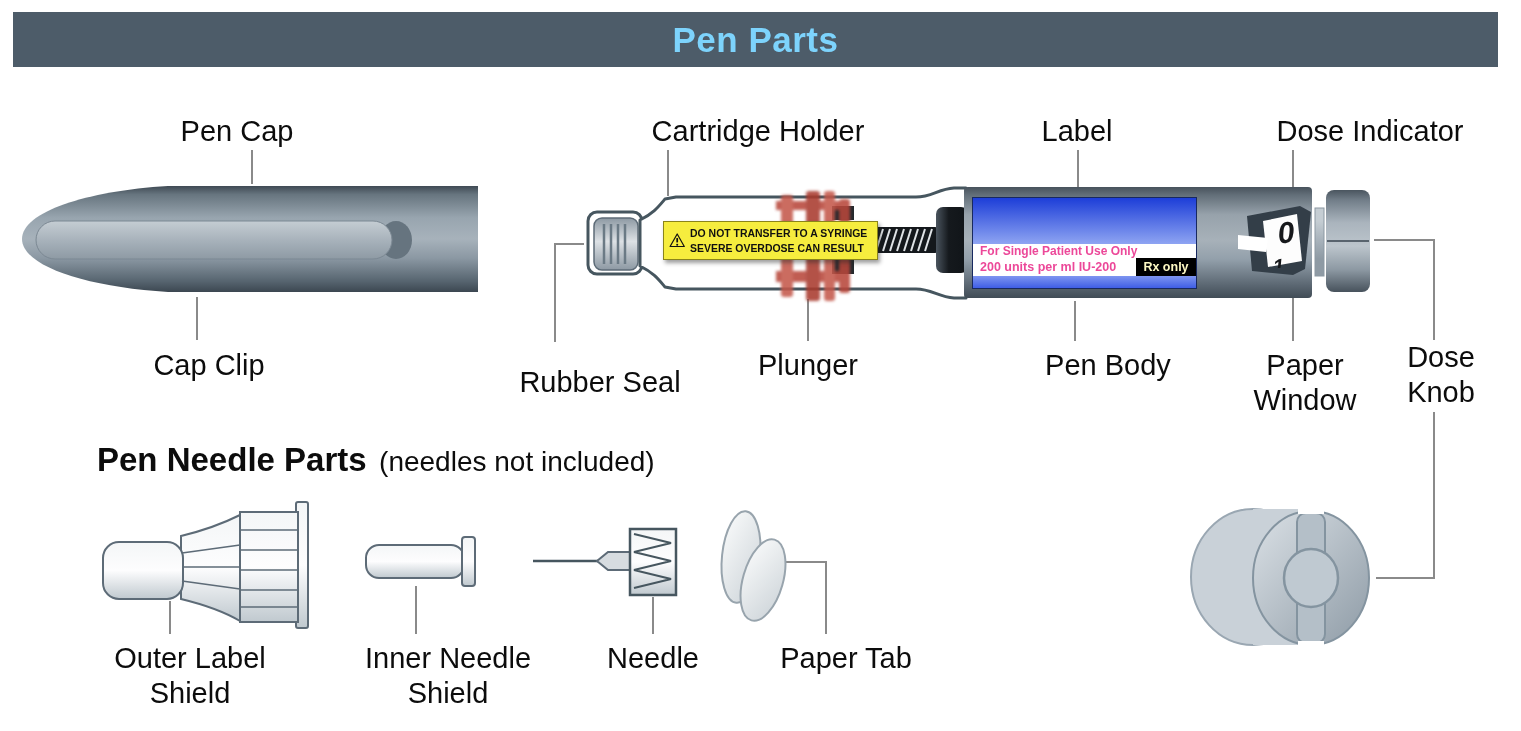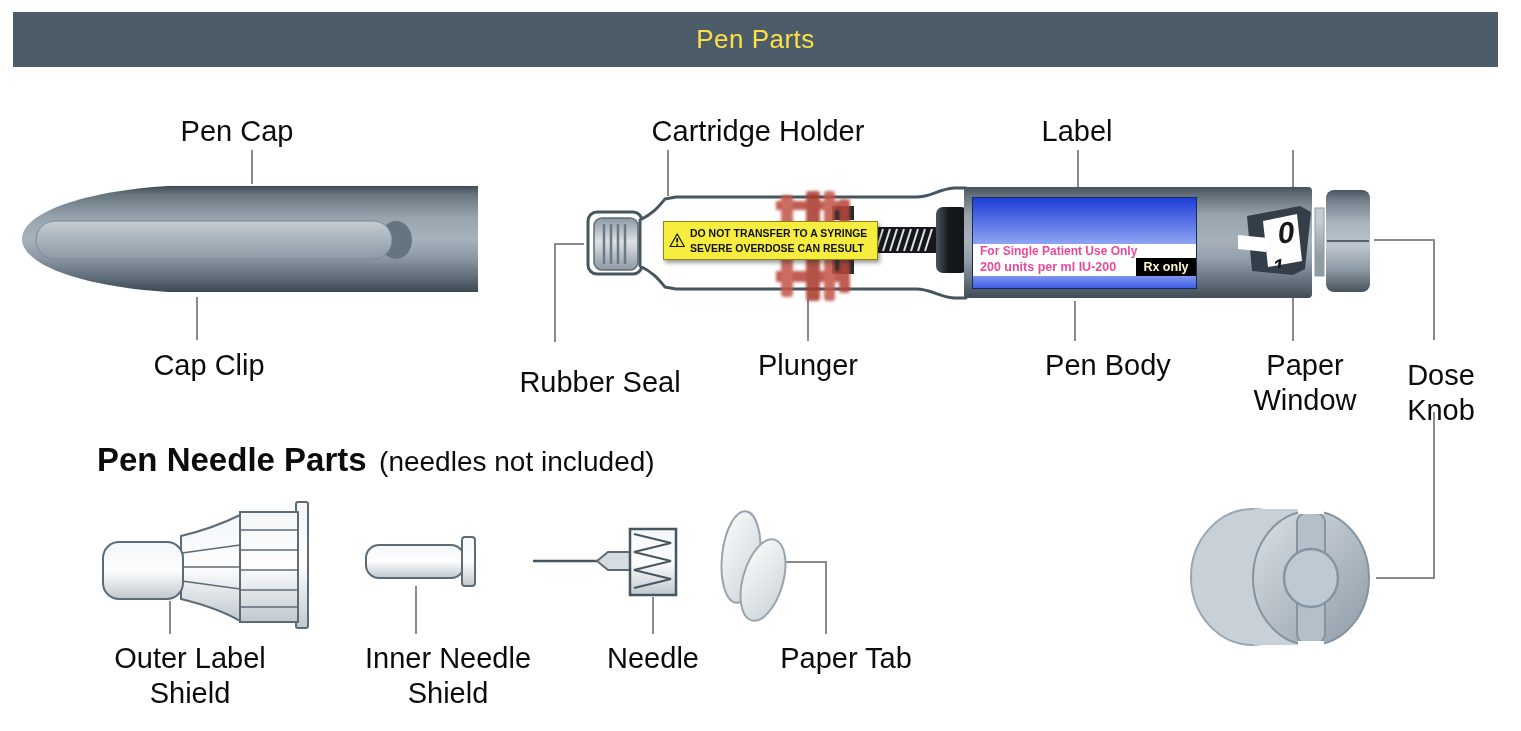--- a/index.html
+++ b/index.html
@@ -7,7 +7,7 @@
          font-family:"Liberation Sans", sans-serif;color:#0c0c0c;}
   .header{position:absolute;left:13px;top:12px;width:1485px;height:55px;background:#4d5c69;
           display:flex;align-items:center;justify-content:center;}
-  .header span{color:#fde047;font-size:26px;font-weight:normal;letter-spacing:.5px;}
+  .header span{color:#7dd3fc;font-size:35px;font-weight:bold;letter-spacing:.5px;}
   svg.art{position:absolute;left:0;top:0;}
   .callout{position:absolute;transform:translateX(-50%);font-size:29px;line-height:1.22;
            text-align:center;white-space:nowrap;}

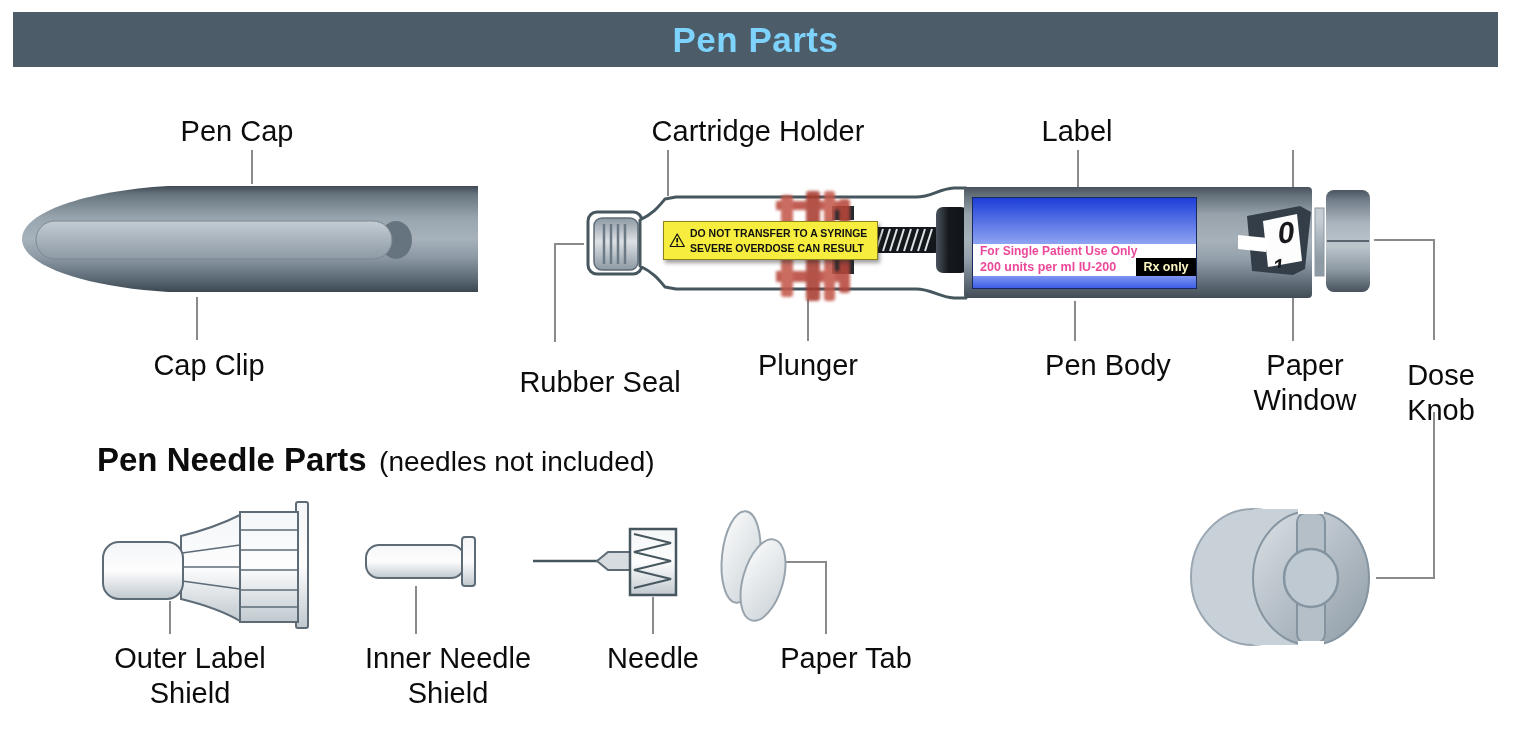--- a/index.html
+++ b/index.html
@@ -264,6 +264,7 @@
   <div class="callout" style="left:237px;top:114px">Pen Cap</div>
   <div class="callout" style="left:758px;top:114px">Cartridge Holder</div>
   <div class="callout" style="left:1077px;top:114px">Label</div>
+  <div class="callout" style="left:1370px;top:114px">Dose Indicator</div>
   <div class="callout" style="left:209px;top:348px">Cap Clip</div>
   <div class="callout" style="left:600px;top:365px">Rubber Seal</div>
   <div class="callout" style="left:808px;top:348px">Plunger</div>

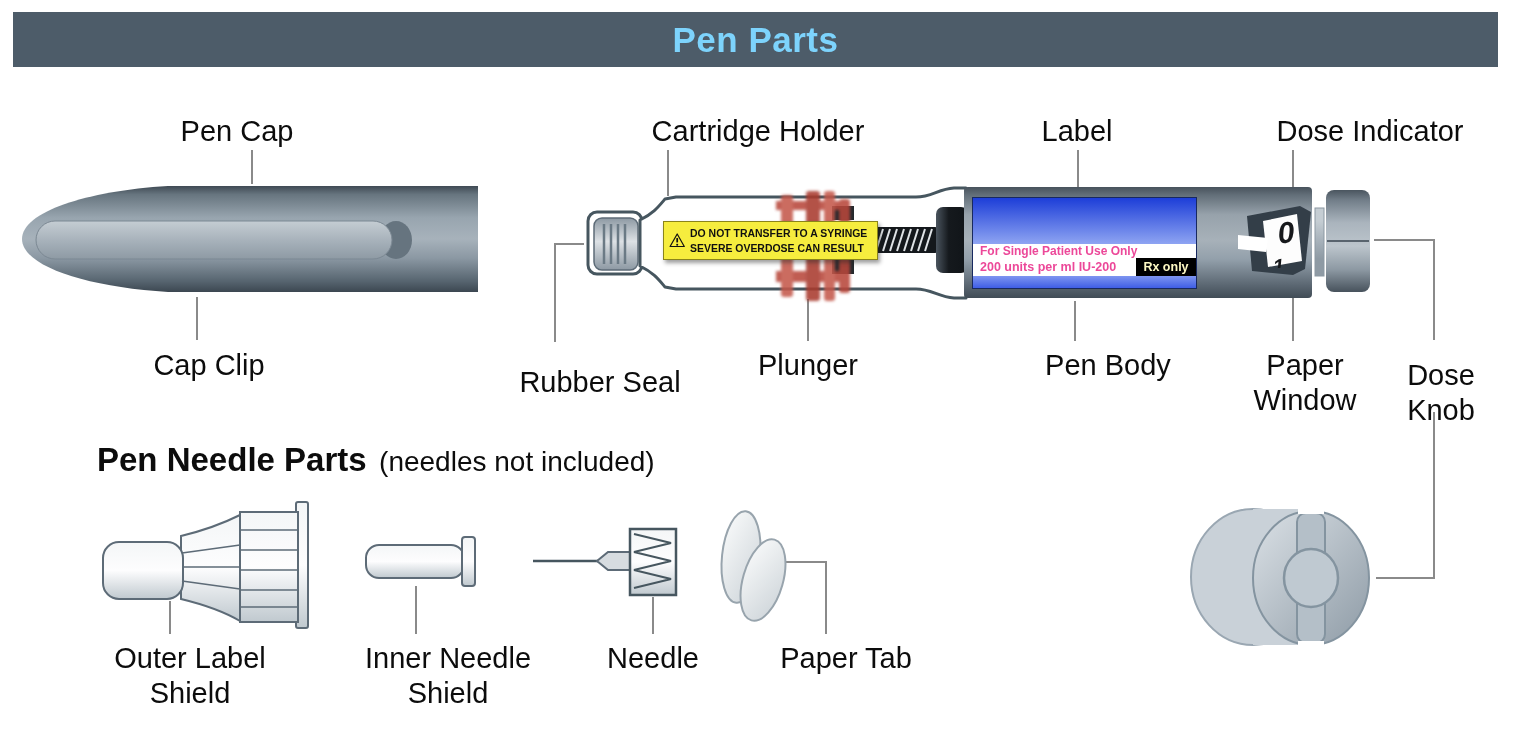--- a/index.html
+++ b/index.html
@@ -270,7 +270,7 @@
   <div class="callout" style="left:808px;top:348px">Plunger</div>
   <div class="callout" style="left:1108px;top:348px">Pen Body</div>
   <div class="callout wrap" style="left:1305px;top:348px;width:130px">Paper Window</div>
-  <div class="callout wrap" style="left:1441px;top:358px;width:100px">Dose Knob</div>
+  <div class="callout wrap" style="left:1441px;top:340px;width:100px">Dose Knob</div>
   <div class="callout wrap" style="left:190px;top:641px;width:220px">Outer Label Shield</div>
   <div class="callout wrap" style="left:448px;top:641px;width:210px">Inner Needle Shield</div>
   <div class="callout" style="left:653px;top:641px">Needle</div>

